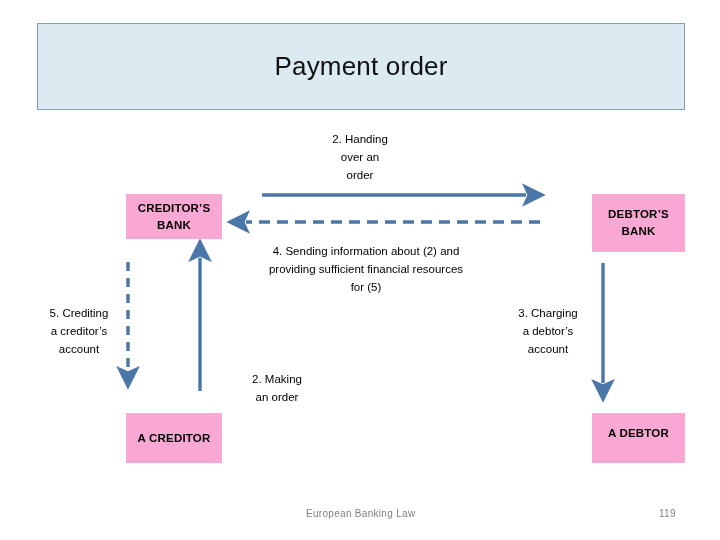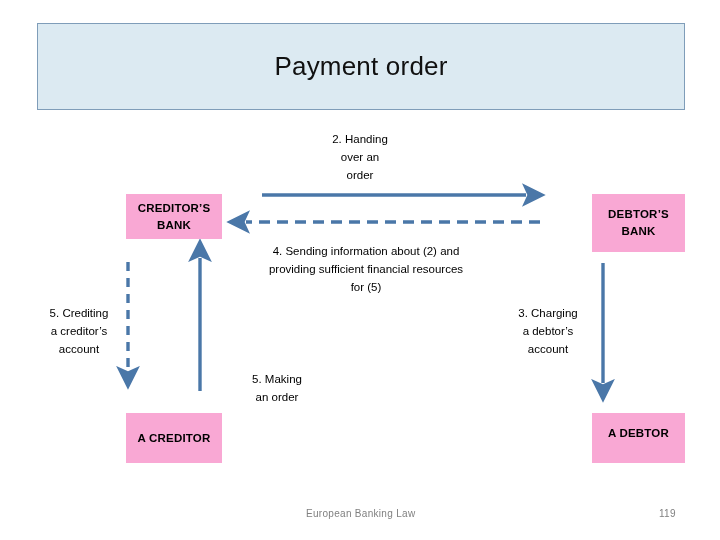--- a/index.html
+++ b/index.html
@@ -179,7 +179,7 @@
 a debtor’s
 account</div>
 
-  <div class="caption" id="cap-making">5. Making
+  <div class="caption" id="cap-making">2. Making
 an order</div>
 
   <div class="footer-text" id="footer-title">European Banking Law</div>

